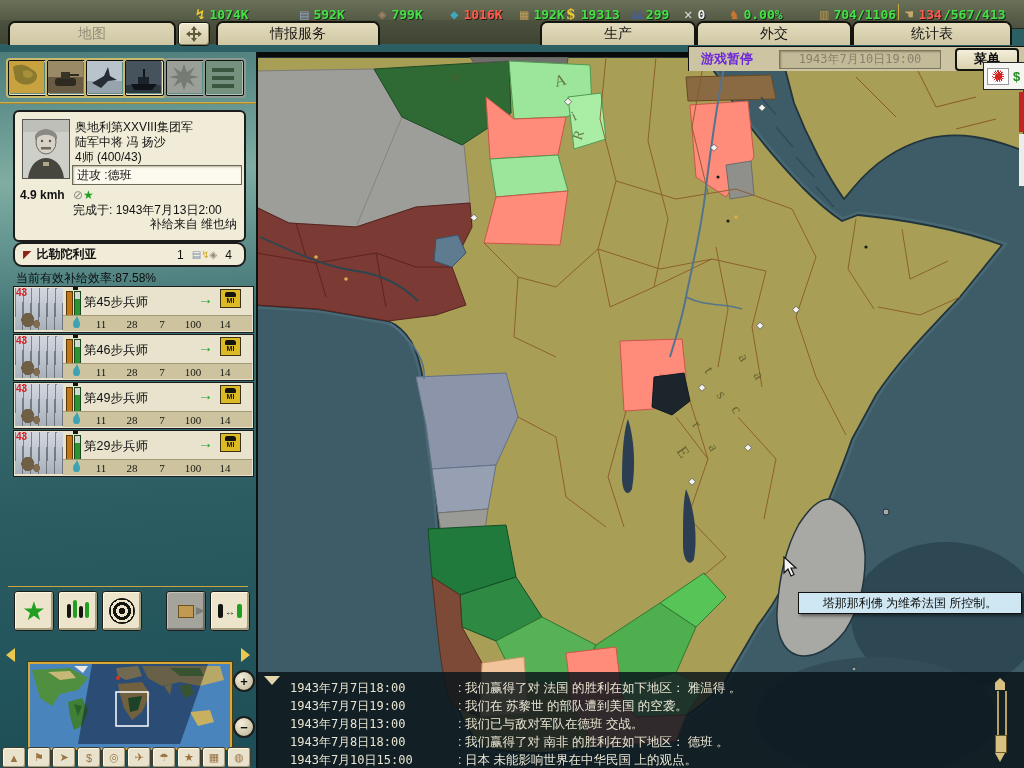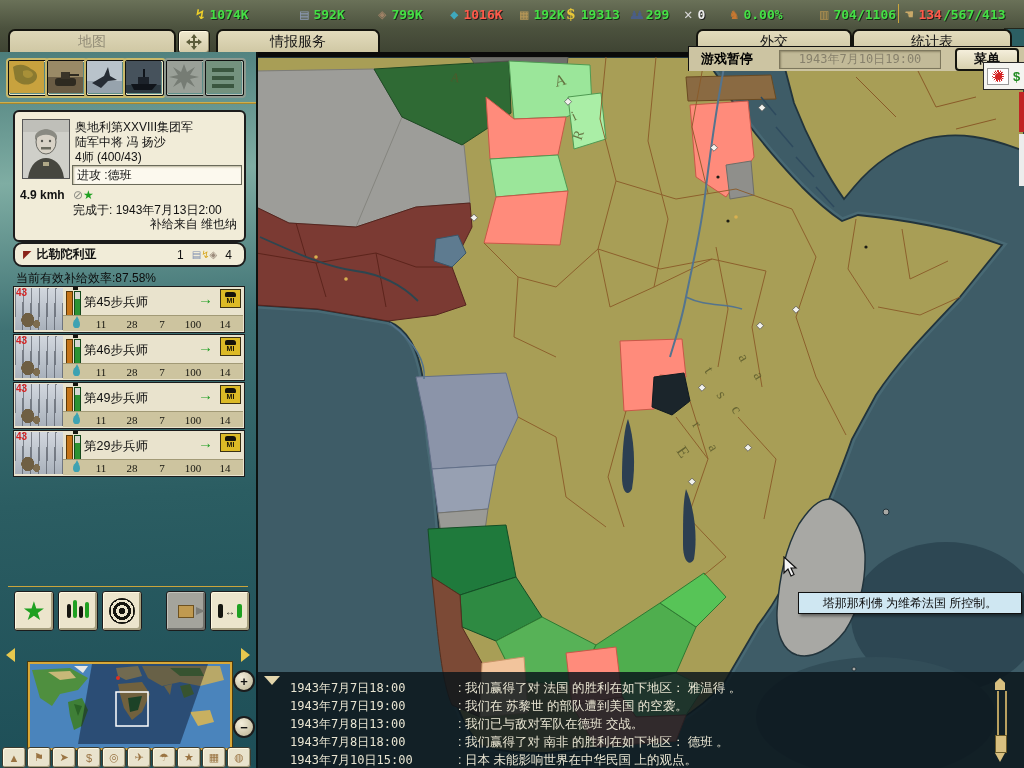--- a/index.html
+++ b/index.html
@@ -20,7 +20,7 @@
   #res-divider{left:898px;top:4px;width:1px;height:19px;background:#caa53c;}
 
   
-  #tabrow{left:0;top:28px;width:1004px;height:24px;background:linear-gradient(#4c523e,#3f4433);}
+  #tabrow{left:0;top:20px;width:1004px;height:24px;background:linear-gradient(#4c523e,#3f4433);}
   .tab{position:absolute;top:1px;height:22px;background:linear-gradient(#e3dcbd,#cfc7a3);
        border:2px solid #15150f;border-bottom:none;border-radius:7px 7px 0 0;
        display:flex;align-items:center;justify-content:center;

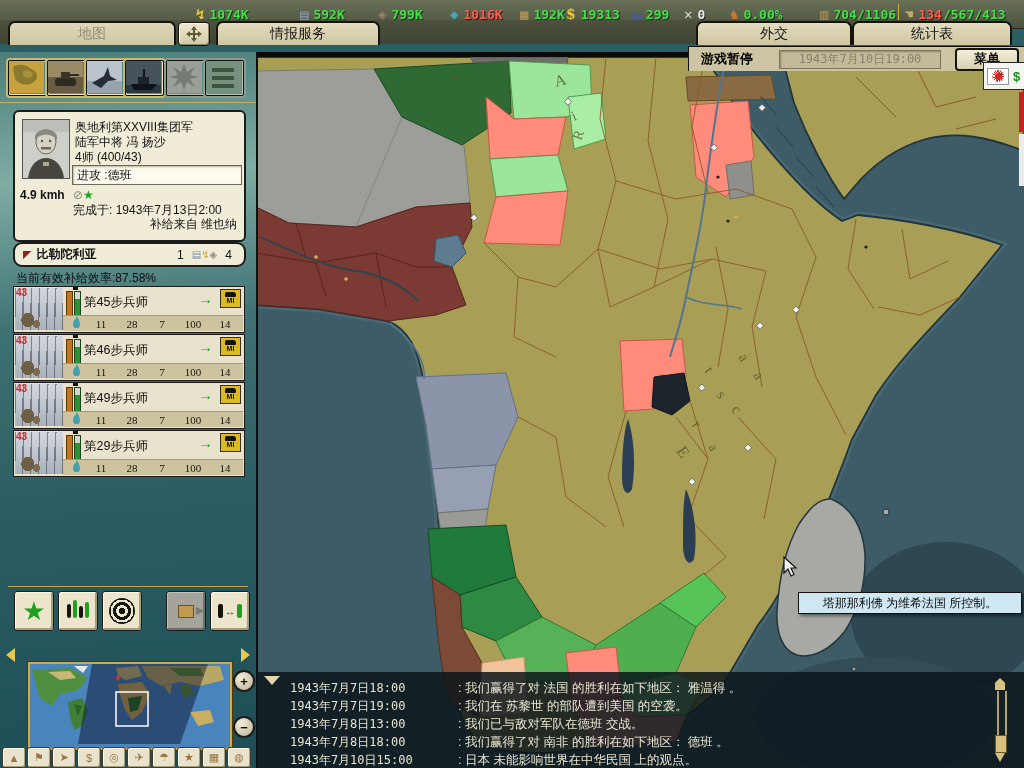--- a/index.html
+++ b/index.html
@@ -229,6 +229,9 @@
     <div class="tab" style="left:216px;width:160px">
       <span>情报服务</span>
     </div>
+    <div class="tab" style="left:540px;width:152px">
+      <span>生产</span>
+    </div>
     <div class="tab" style="left:696px;width:152px">
       <span>外交</span>
     </div>

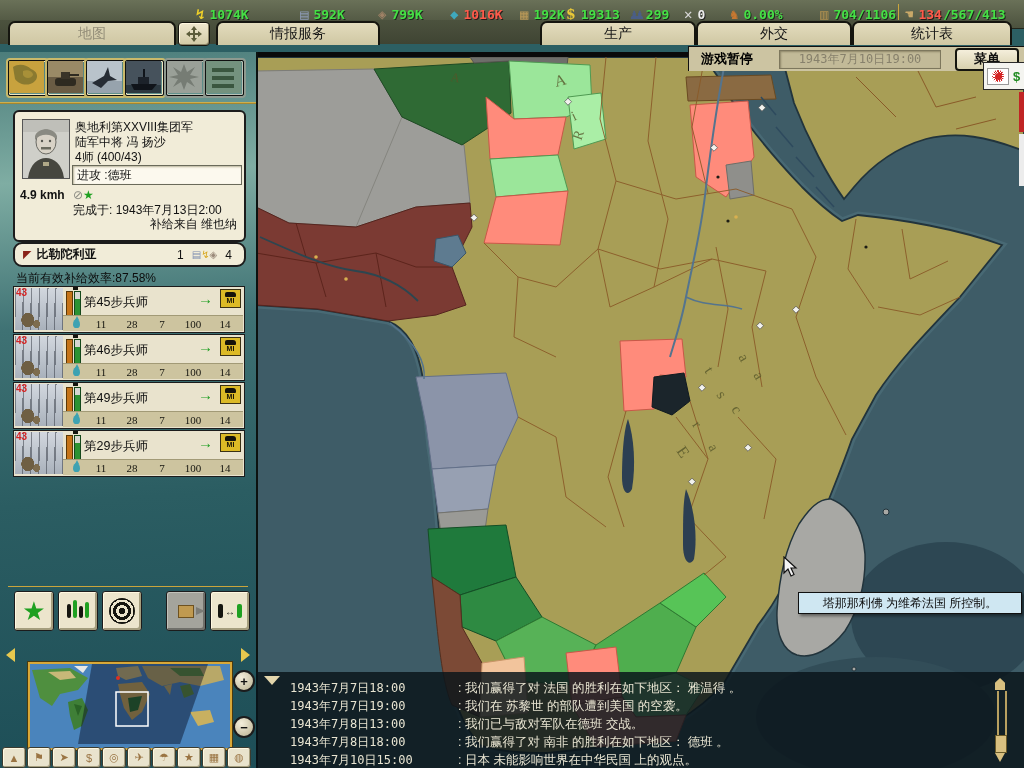--- a/index.html
+++ b/index.html
@@ -34,7 +34,7 @@
   
   #statusstrip{left:688px;top:46px;width:336px;height:24px;background:#ccc4a2;
      border-top:1px solid #111;border-left:1px solid #111;display:flex;align-items:center;}
-  #pause-label{margin-left:12px;font-size:13px;font-weight:bold;color:#000000;width:78px;}
+  #pause-label{margin-left:12px;font-size:13px;font-weight:bold;color:#6d28d9;width:78px;}
   #date-box{width:160px;height:17px;background:#c2ba98;border:1px solid #7d775d;
      box-shadow:inset 1px 1px 2px #8d8668;color:#87816c;font-size:12px;
      font-family:"DejaVu Sans Mono",monospace;display:flex;align-items:center;justify-content:center;}

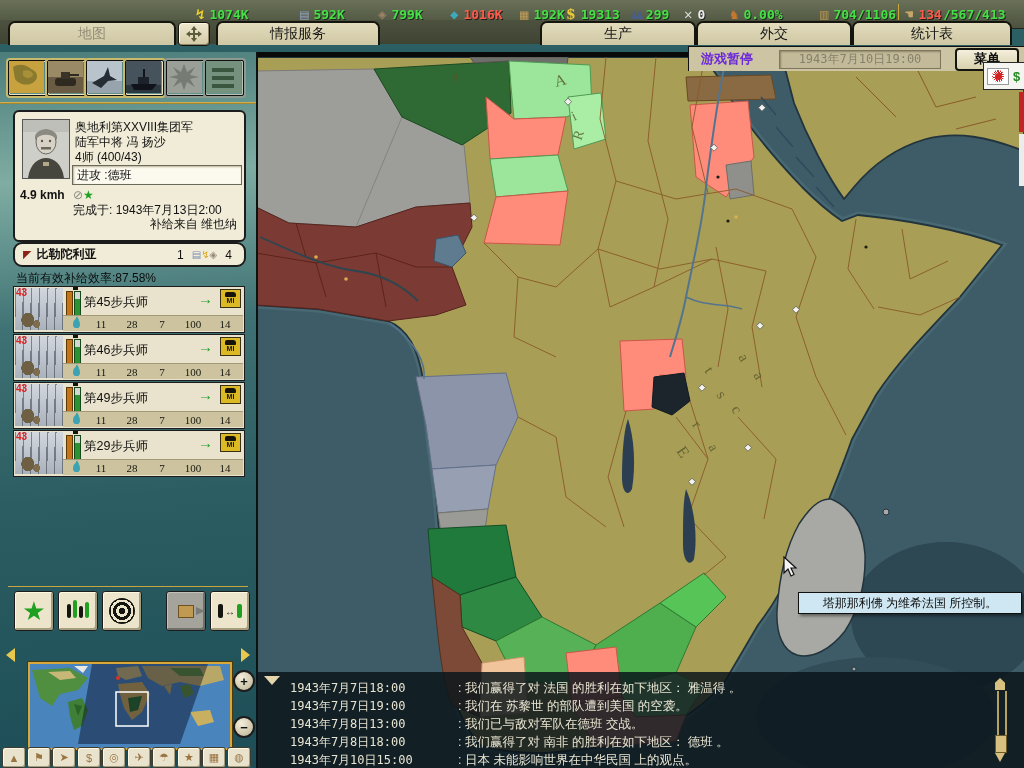--- a/index.html
+++ b/index.html
@@ -70,7 +70,7 @@
 
   
   .divrow{position:absolute;left:13px;width:230px;height:45px;background:#e9e3cd;
-     border:1px solid #1c1c1c;cursor:pointer;}
+     border:1px solid #1c1c1c;cursor:pointer;padding-left:9px;}
   .divphoto{position:absolute;left:1px;top:1px;width:48px;height:42px;
      background:linear-gradient(#d2d7de 0%,#bcc3cc 55%,#a9b1bb 100%);overflow:hidden;}
   .divphoto:before{content:"";position:absolute;inset:0;

